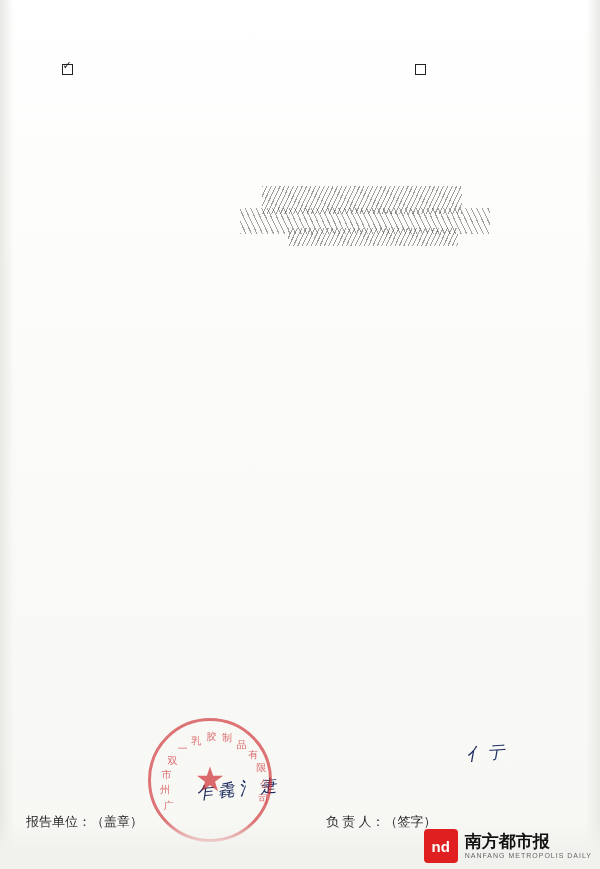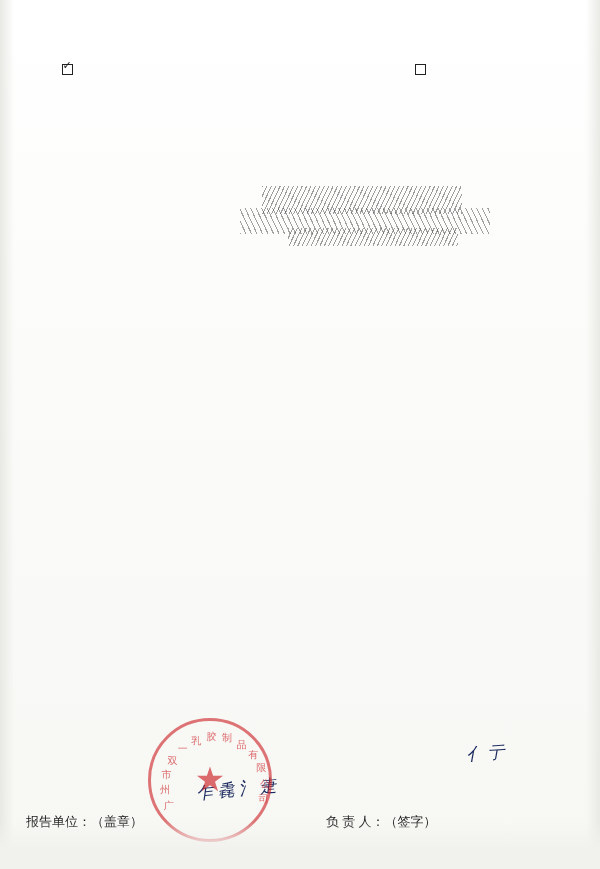--- a/index.html
+++ b/index.html
@@ -346,6 +346,13 @@
   </div>
 
   <div class="footer-bar"></div>
+  <div class="footer-brand">
+    <div class="brand-badge">nd</div>
+    <div>
+      <div class="brand-text">南方都市报</div>
+      <div class="brand-sub">NANFANG METROPOLIS DAILY</div>
+    </div>
+  </div>
 </div>
 
 </body></html>

